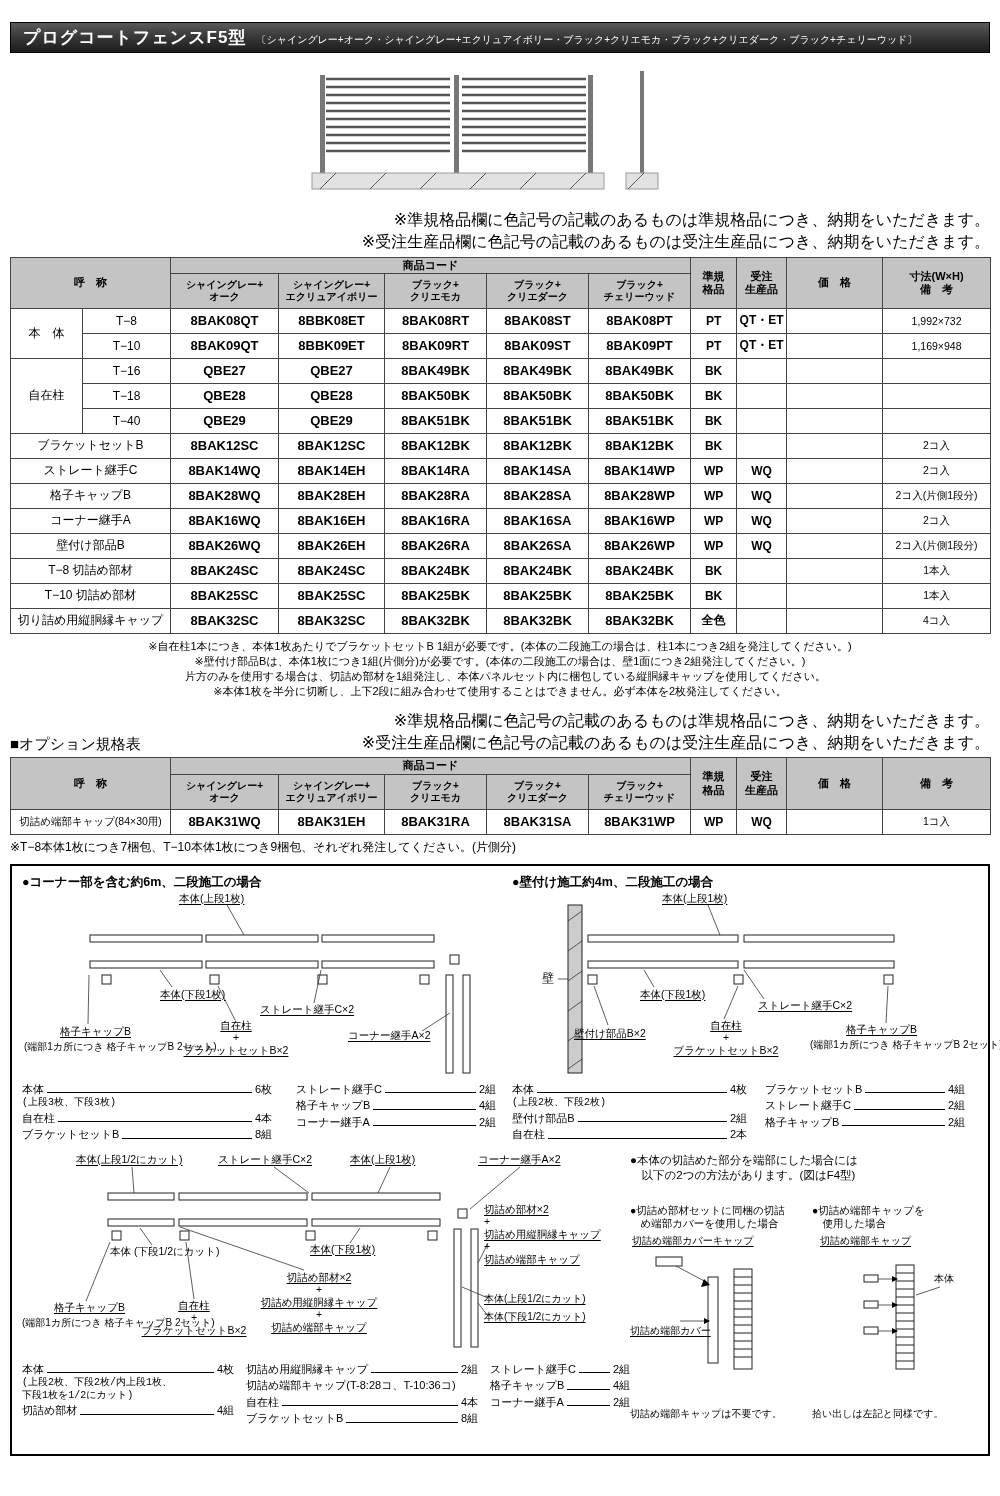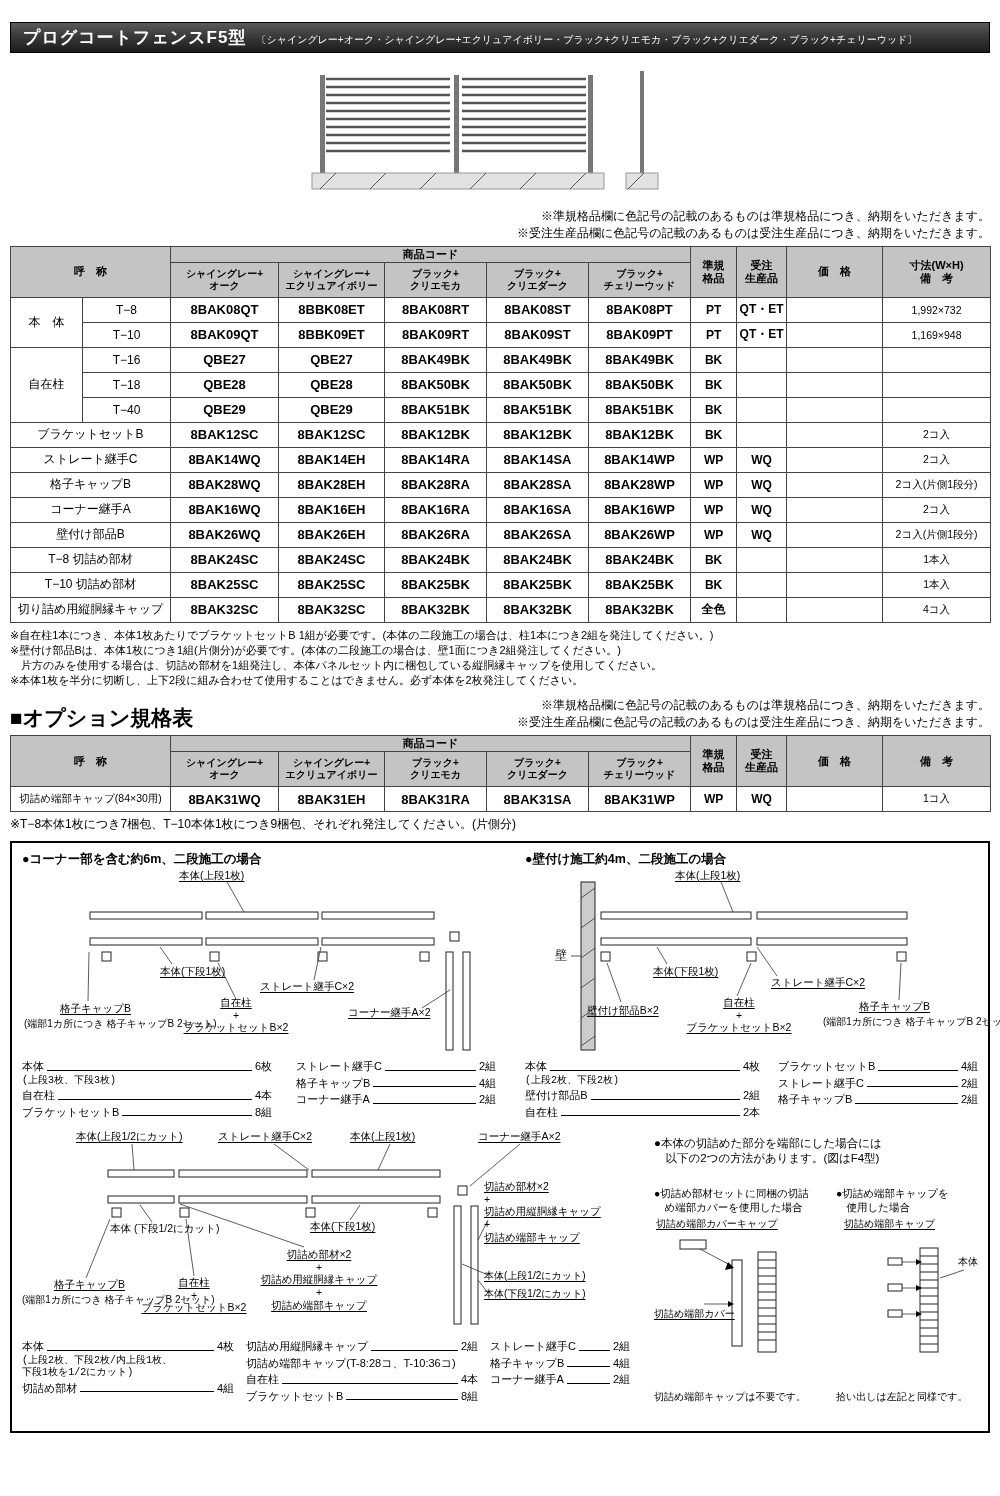--- a/index.html
+++ b/index.html
@@ -16,7 +16,7 @@
   .title-main{font-size:17px;font-weight:bold;letter-spacing:1px;white-space:nowrap;}
   .title-sub{font-size:10px;white-space:nowrap;overflow:hidden;}
   .illustration{text-align:center;padding:12px 0 0;}
-  .notes-right{text-align:right;font-size:12px;line-height:1.4;font-family:Liberation Mono, monospace;}
+  .notes-right{text-align:right;font-size:16px;line-height:1.4;}
   table.spec{border-collapse:collapse;width:980px;table-layout:fixed;margin-top:3px;}
   .spec th,.spec td{border:1px solid var(--border);text-align:center;vertical-align:middle;padding:1px 2px;overflow:hidden;}
   .spec thead th{background:var(--table-header-bg);font-size:11px;font-weight:bold;line-height:1.2;}

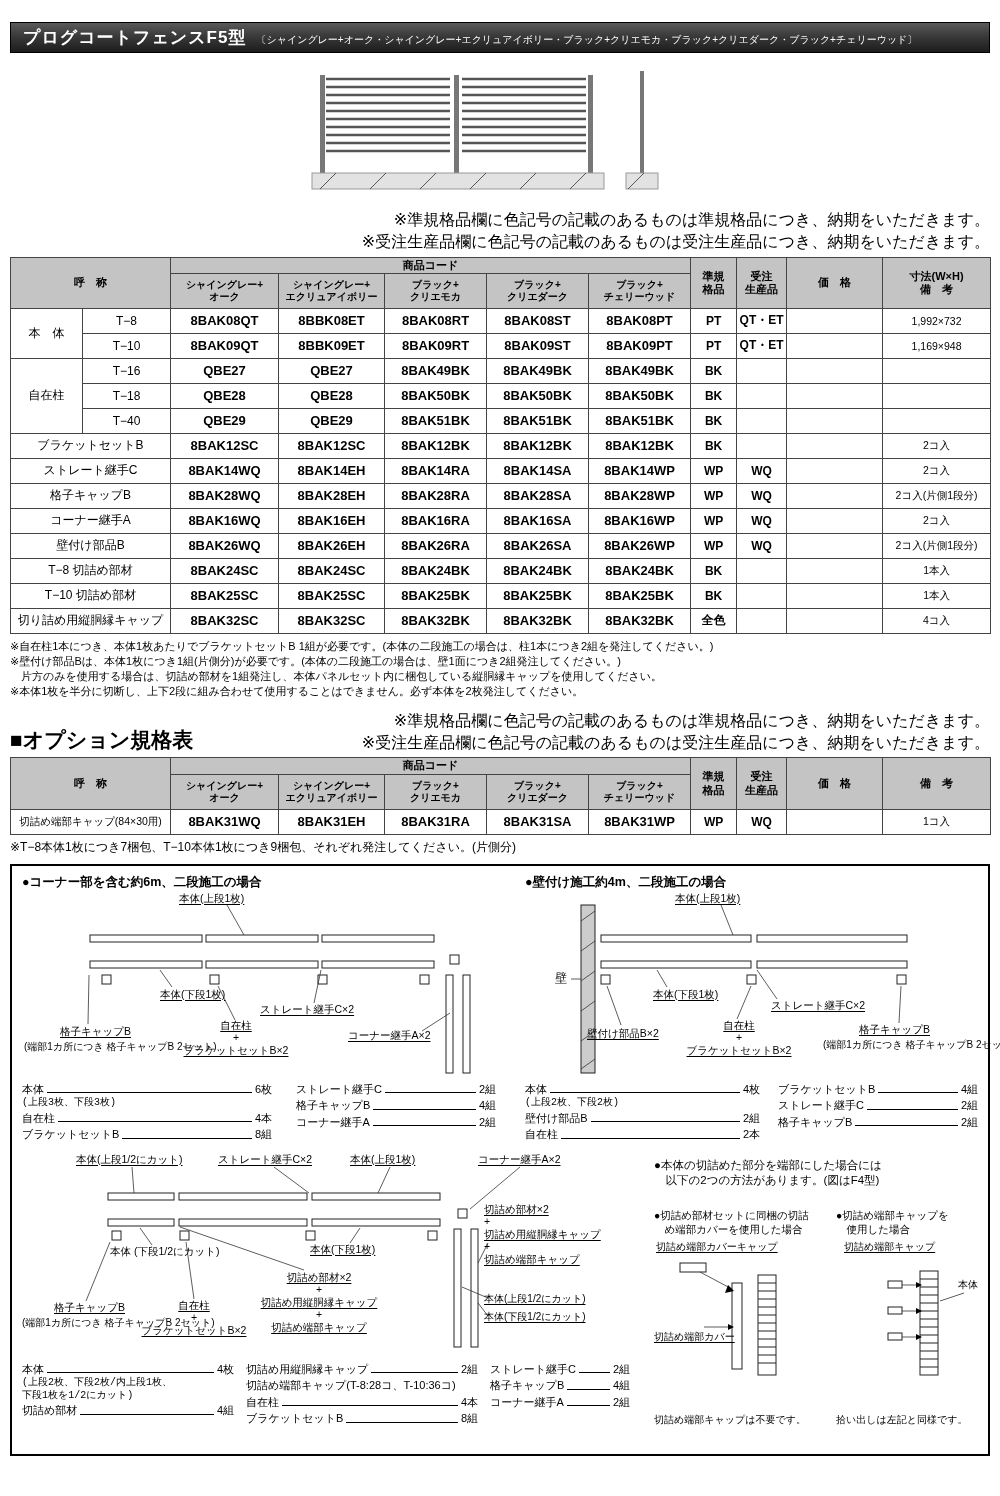--- a/index.html
+++ b/index.html
@@ -30,7 +30,7 @@
   .pre{white-space:pre-line;}
   .section-head{display:flex;justify-content:space-between;align-items:flex-end;margin-top:10px;}
   .section-title{font-size:21px;font-weight:bold;}
-  .notes-block{font-size:11px;line-height:1.38;margin-top:5px;}
+  .notes-block{font-size:11px;line-height:1.38;margin-top:5px;text-align:center;}
   .footnote{font-size:12px;margin:4px 0 8px;}
   .example-title{font-size:15px;font-weight:bold;margin-top:10px;}
   .example-box{border:2px solid #000;margin-top:3px;padding:8px 10px;height:592px;box-sizing:border-box;}

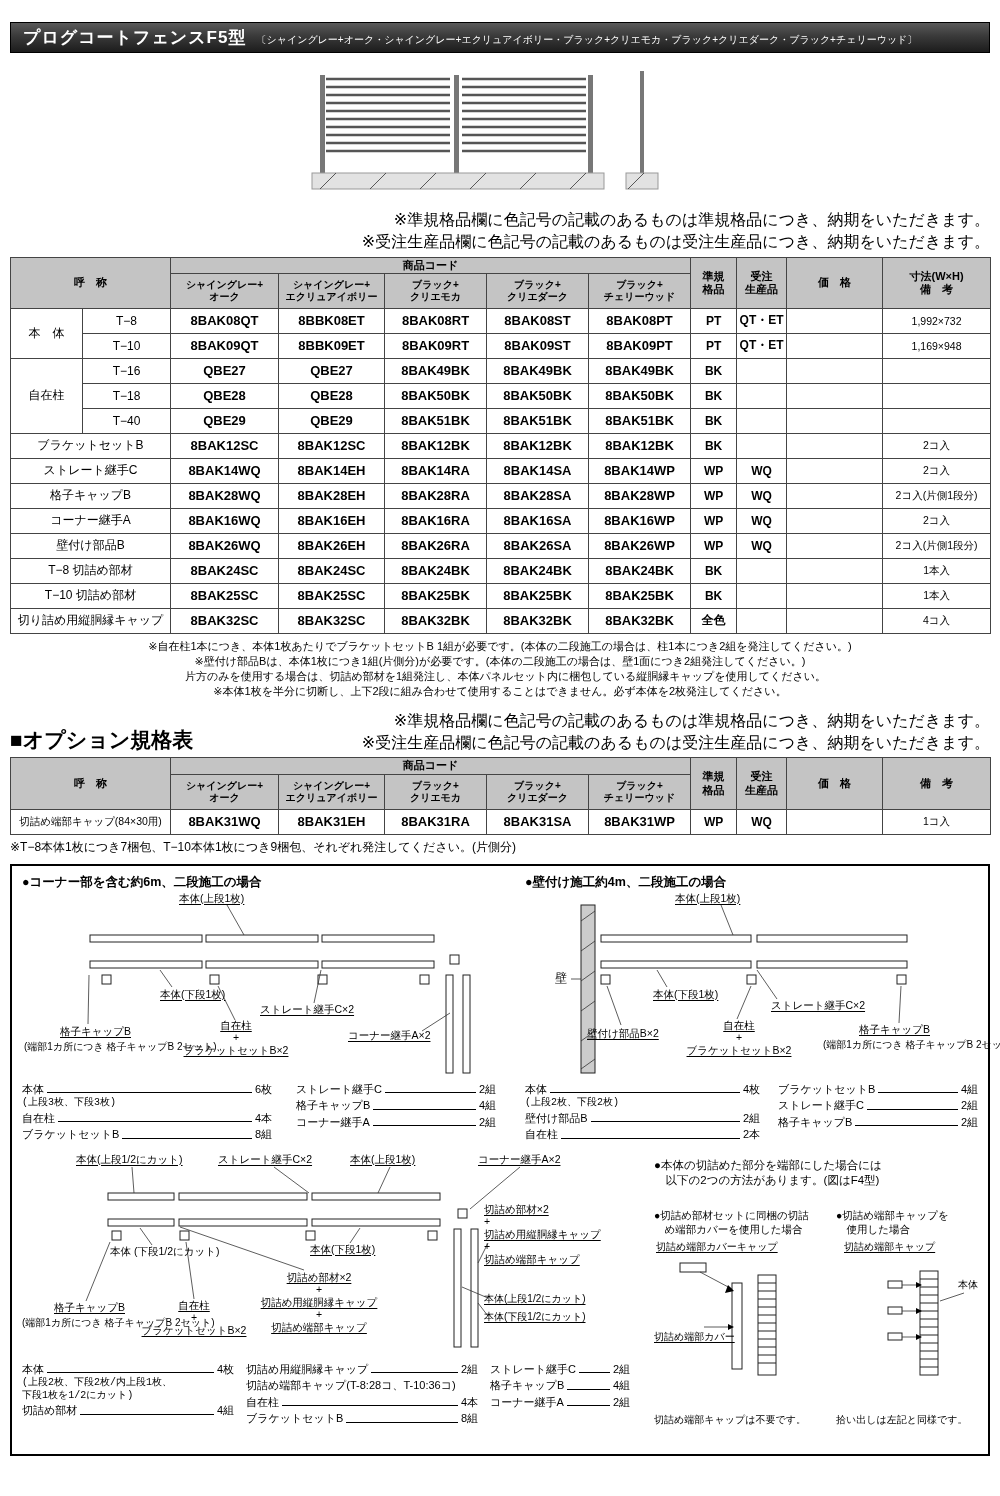--- a/index.html
+++ b/index.html
@@ -29,7 +29,7 @@
   .spec td.notecell{font-size:10.5px;}
   .pre{white-space:pre-line;}
   .section-head{display:flex;justify-content:space-between;align-items:flex-end;margin-top:10px;}
-  .section-title{font-size:21px;font-weight:bold;}
+  .section-title{font-size:15px;font-weight:normal;}
   .notes-block{font-size:11px;line-height:1.38;margin-top:5px;text-align:center;}
   .footnote{font-size:12px;margin:4px 0 8px;}
   .example-title{font-size:15px;font-weight:bold;margin-top:10px;}

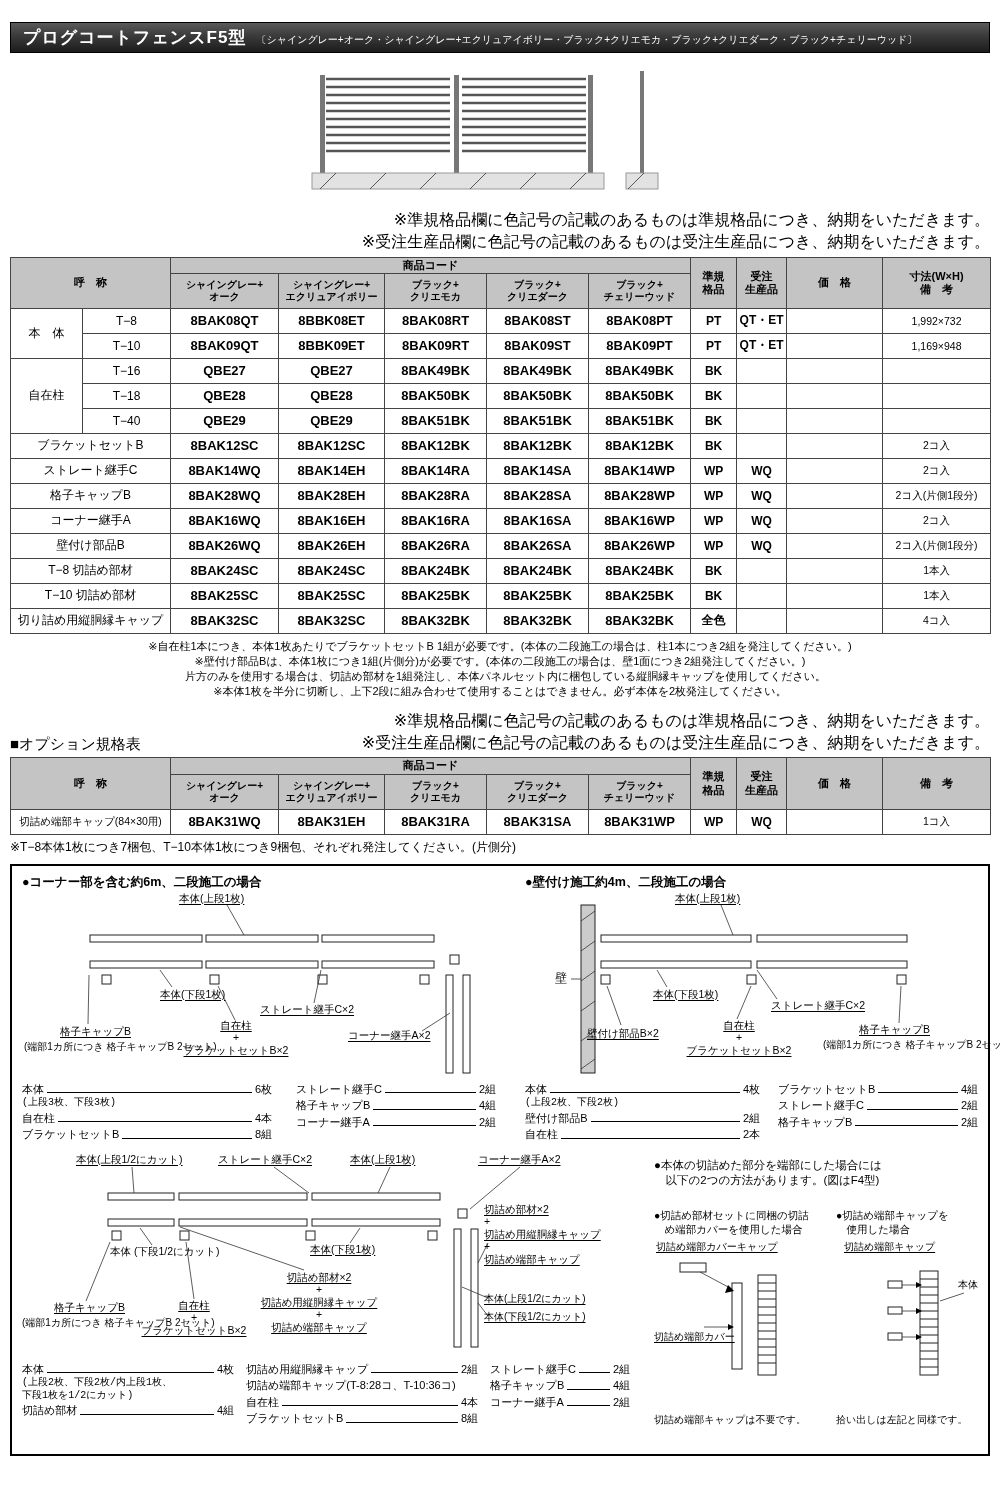--- a/index.html
+++ b/index.html
@@ -34,7 +34,7 @@
   .footnote{font-size:12px;margin:4px 0 8px;}
   .example-title{font-size:15px;font-weight:bold;margin-top:10px;}
   .example-box{border:2px solid #000;margin-top:3px;padding:8px 10px;height:592px;box-sizing:border-box;}
-  .ex-row{display:flex;gap:24px;align-items:flex-end;}
+  .ex-row{display:flex;gap:0;}
   .ex-title{font-size:12.5px;font-weight:bold;}
   .diagram{position:relative;}
   .diagram svg{position:absolute;left:0;top:0;}

